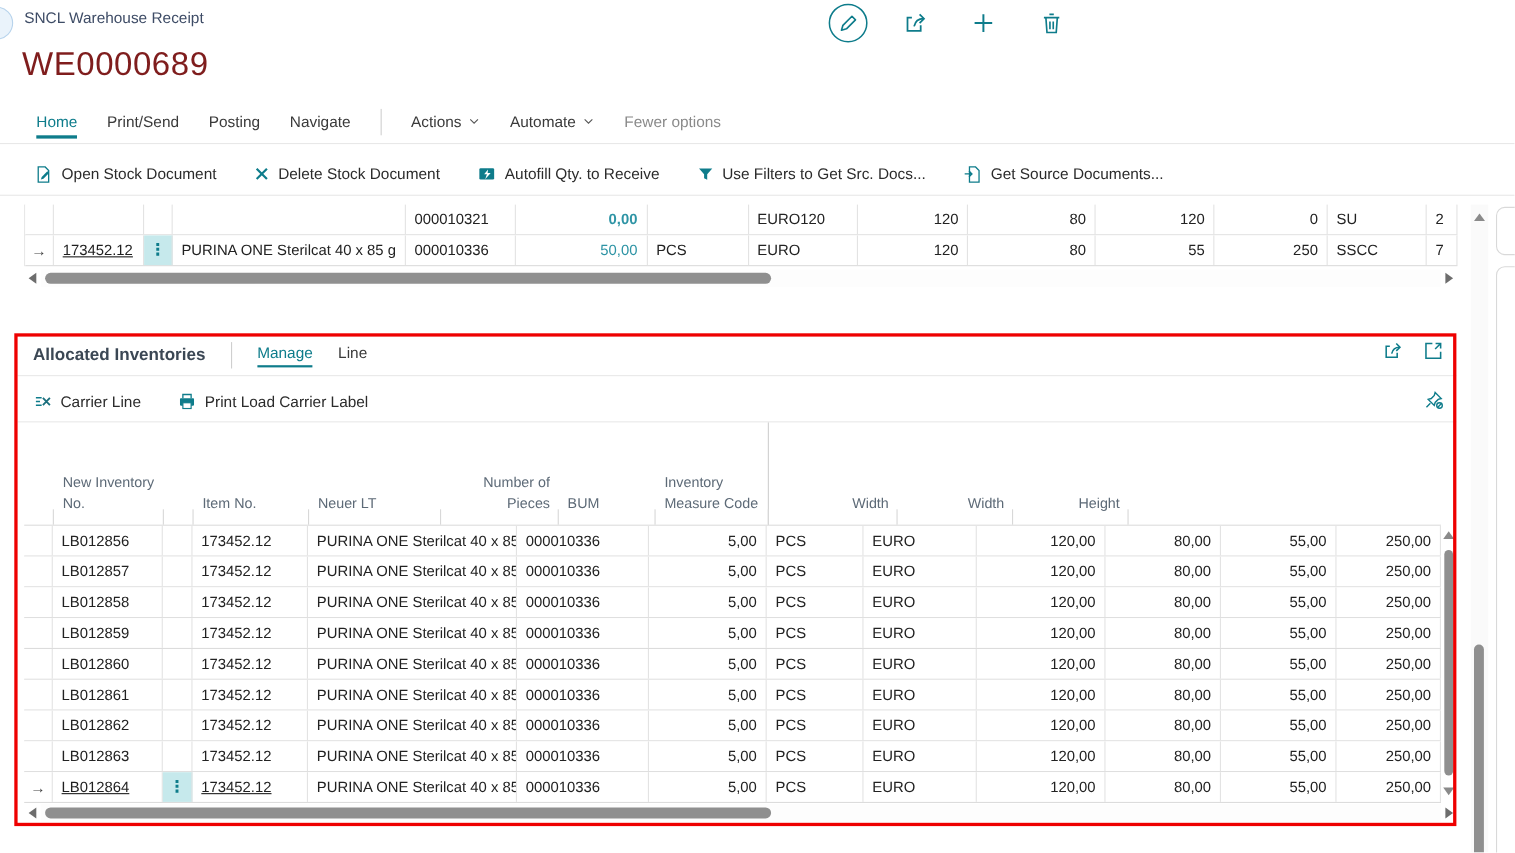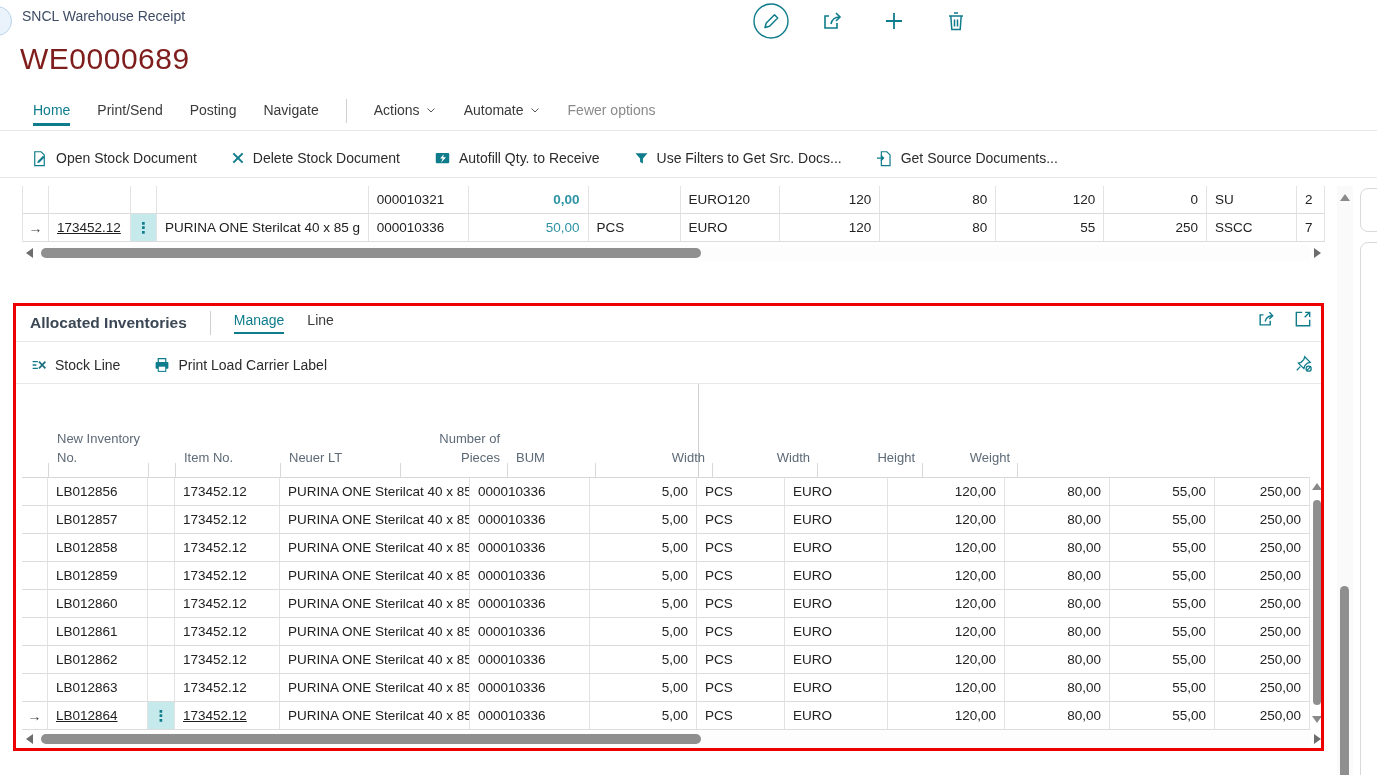--- a/index.html
+++ b/index.html
@@ -309,7 +309,7 @@
           <path d="M3.5 7.5h7M3.5 12h5M3.5 16.5h7" stroke="var(--accent)" stroke-width="1.7"></path>
           <path d="M12 7.5l8.5 9M20.5 7.5l-8.5 9" stroke="#1b6f7d" stroke-width="2.2"></path>
         </svg>
-      <span>Stock Line</span>
+      <span>Carrier Line</span>
     </span>
     <span class="action">
       <svg width="18" height="18" viewBox="0 0 24 24">

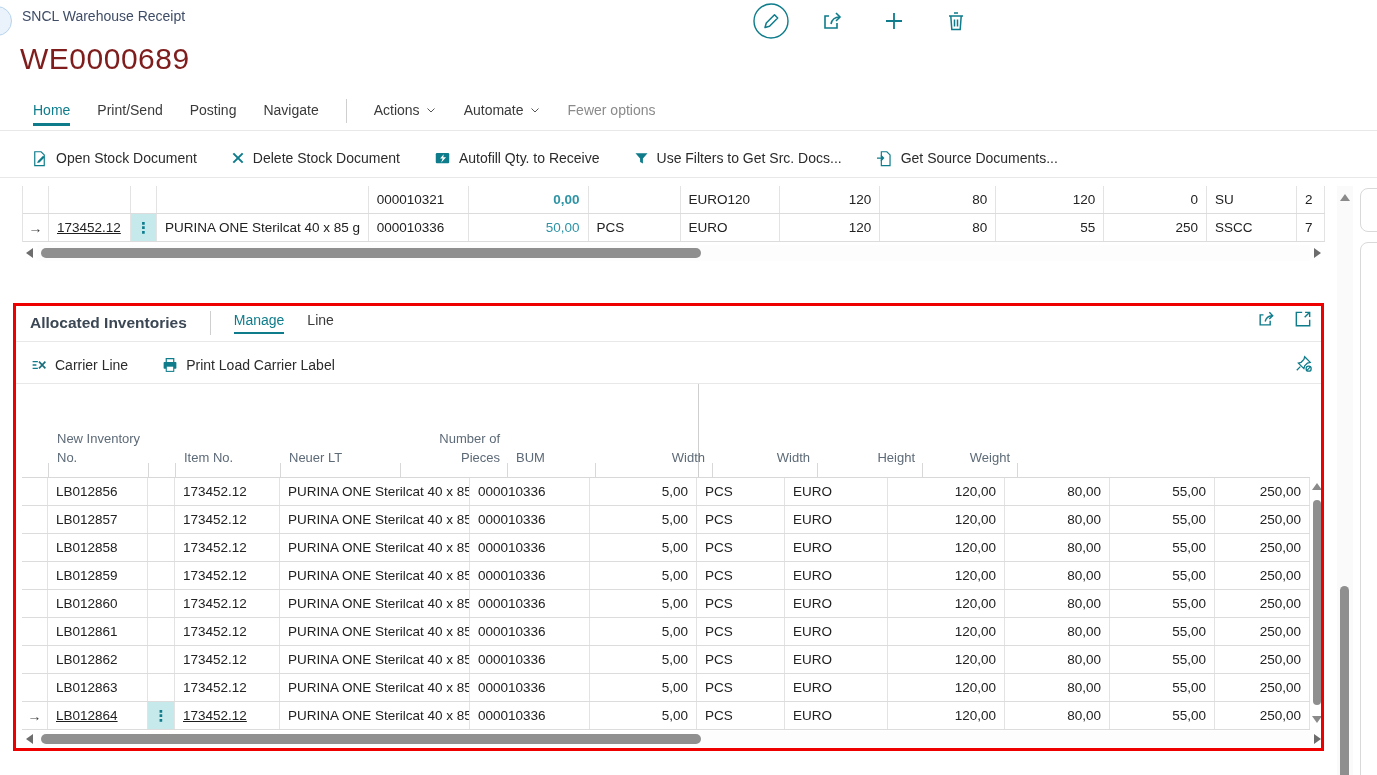--- a/index.html
+++ b/index.html
@@ -341,6 +341,8 @@
         <div class="pth r" style="width: 107px;">Number of
 Pieces</div>
         <div class="pth" style="width: 88px;">BUM</div>
+        <div class="pth" style="width: 103px;">Inventory
+Measure Code</div>
         <div class="pth r" style="width: 117px;">Width</div>
         <div class="pth r" style="width: 105px;">Width</div>
         <div class="pth r" style="width: 105px;">Height</div>

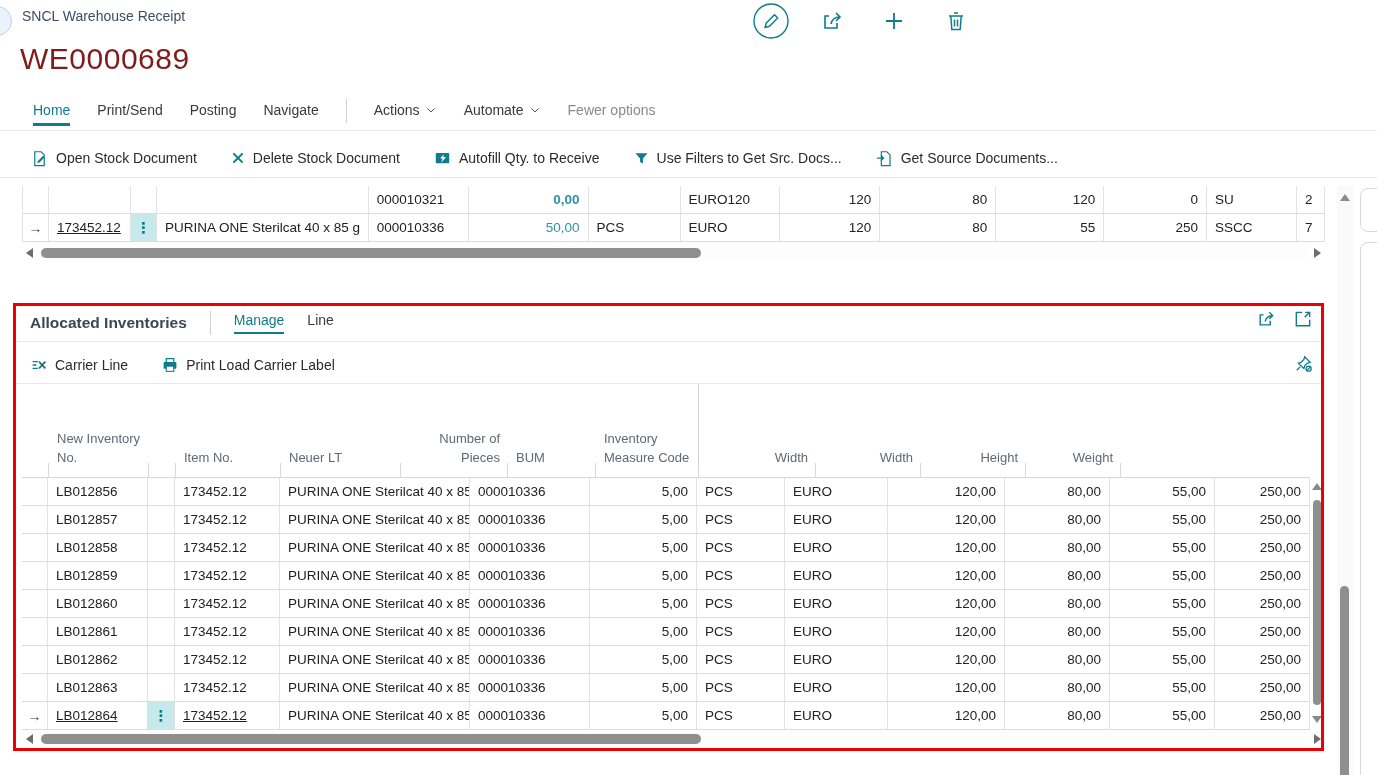--- a/index.html
+++ b/index.html
@@ -346,7 +346,6 @@
         <div class="pth r" style="width: 117px;">Width</div>
         <div class="pth r" style="width: 105px;">Width</div>
         <div class="pth r" style="width: 105px;">Height</div>
-        <div class="pth r" style="width: 95px;">Weight</div>
       </div>
     <div class="pt-rows" id="pt-rows">
         <div class="grid-row">

